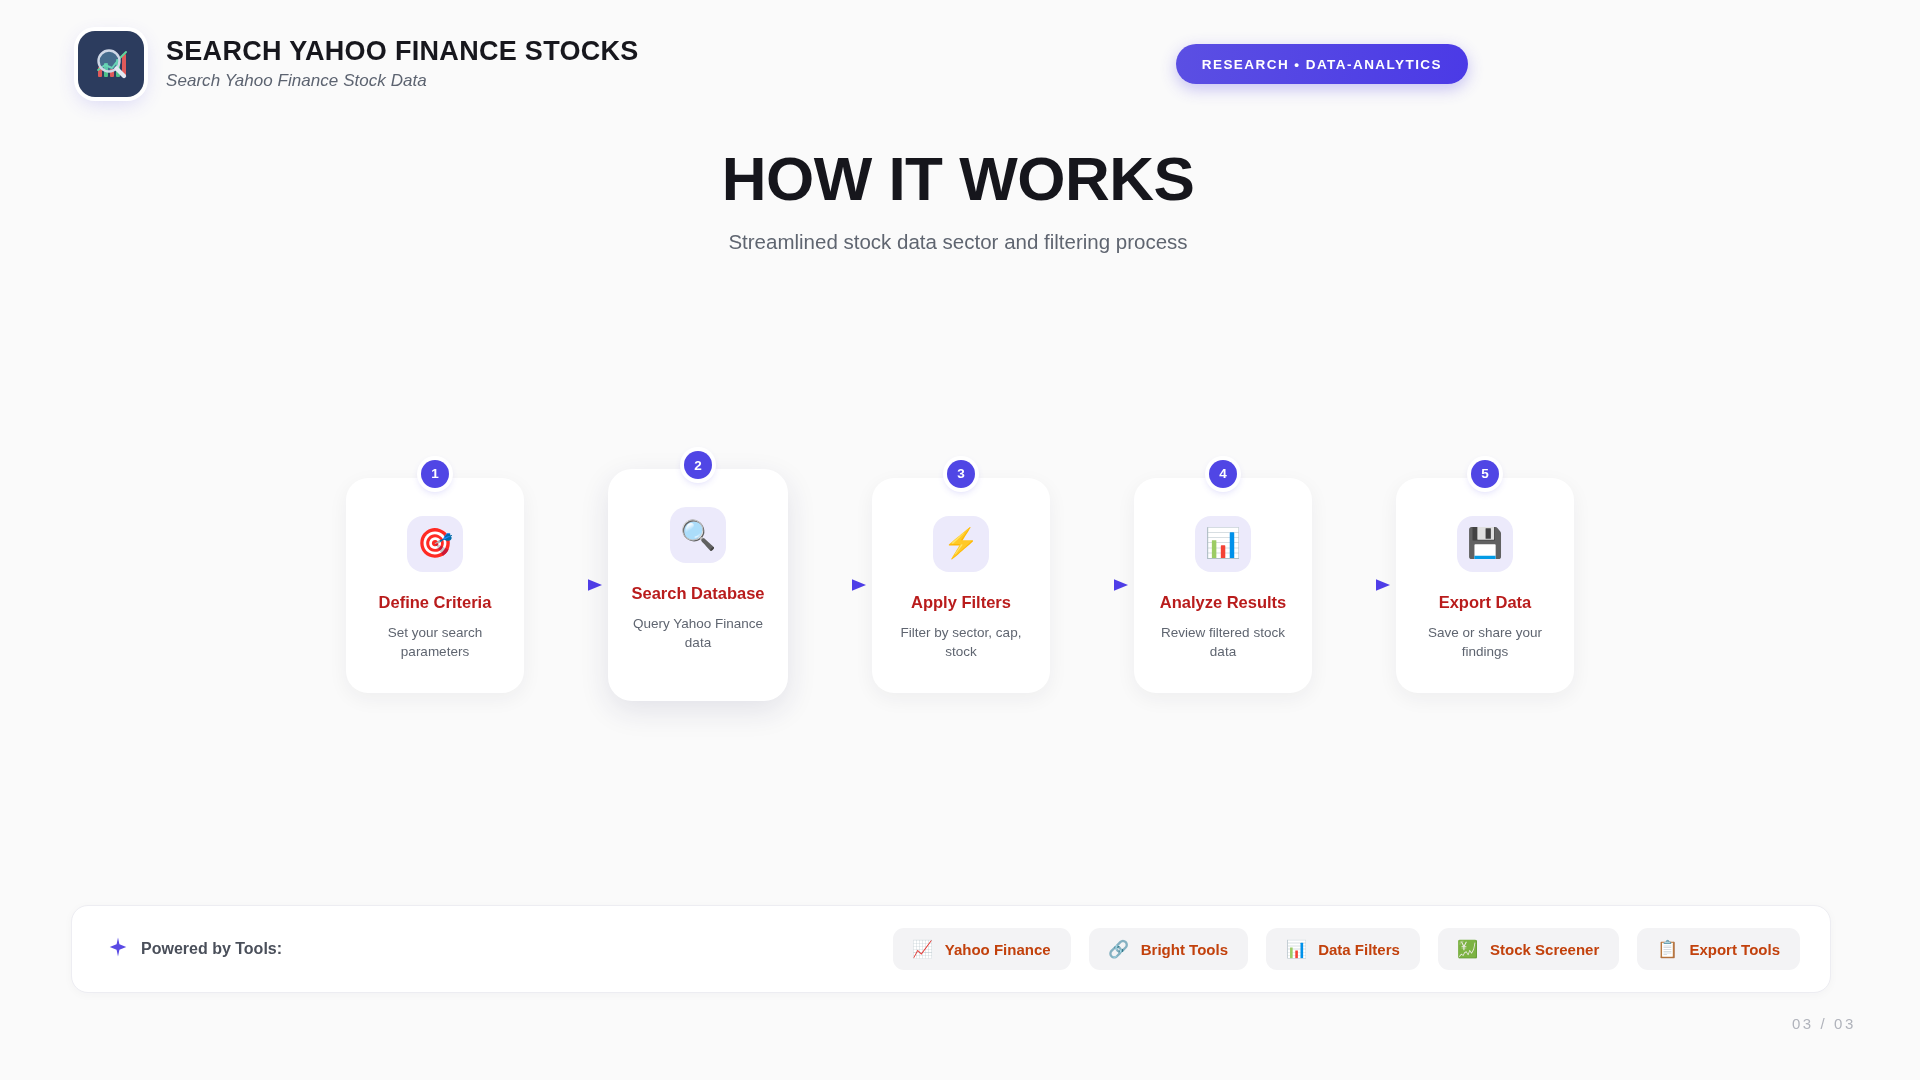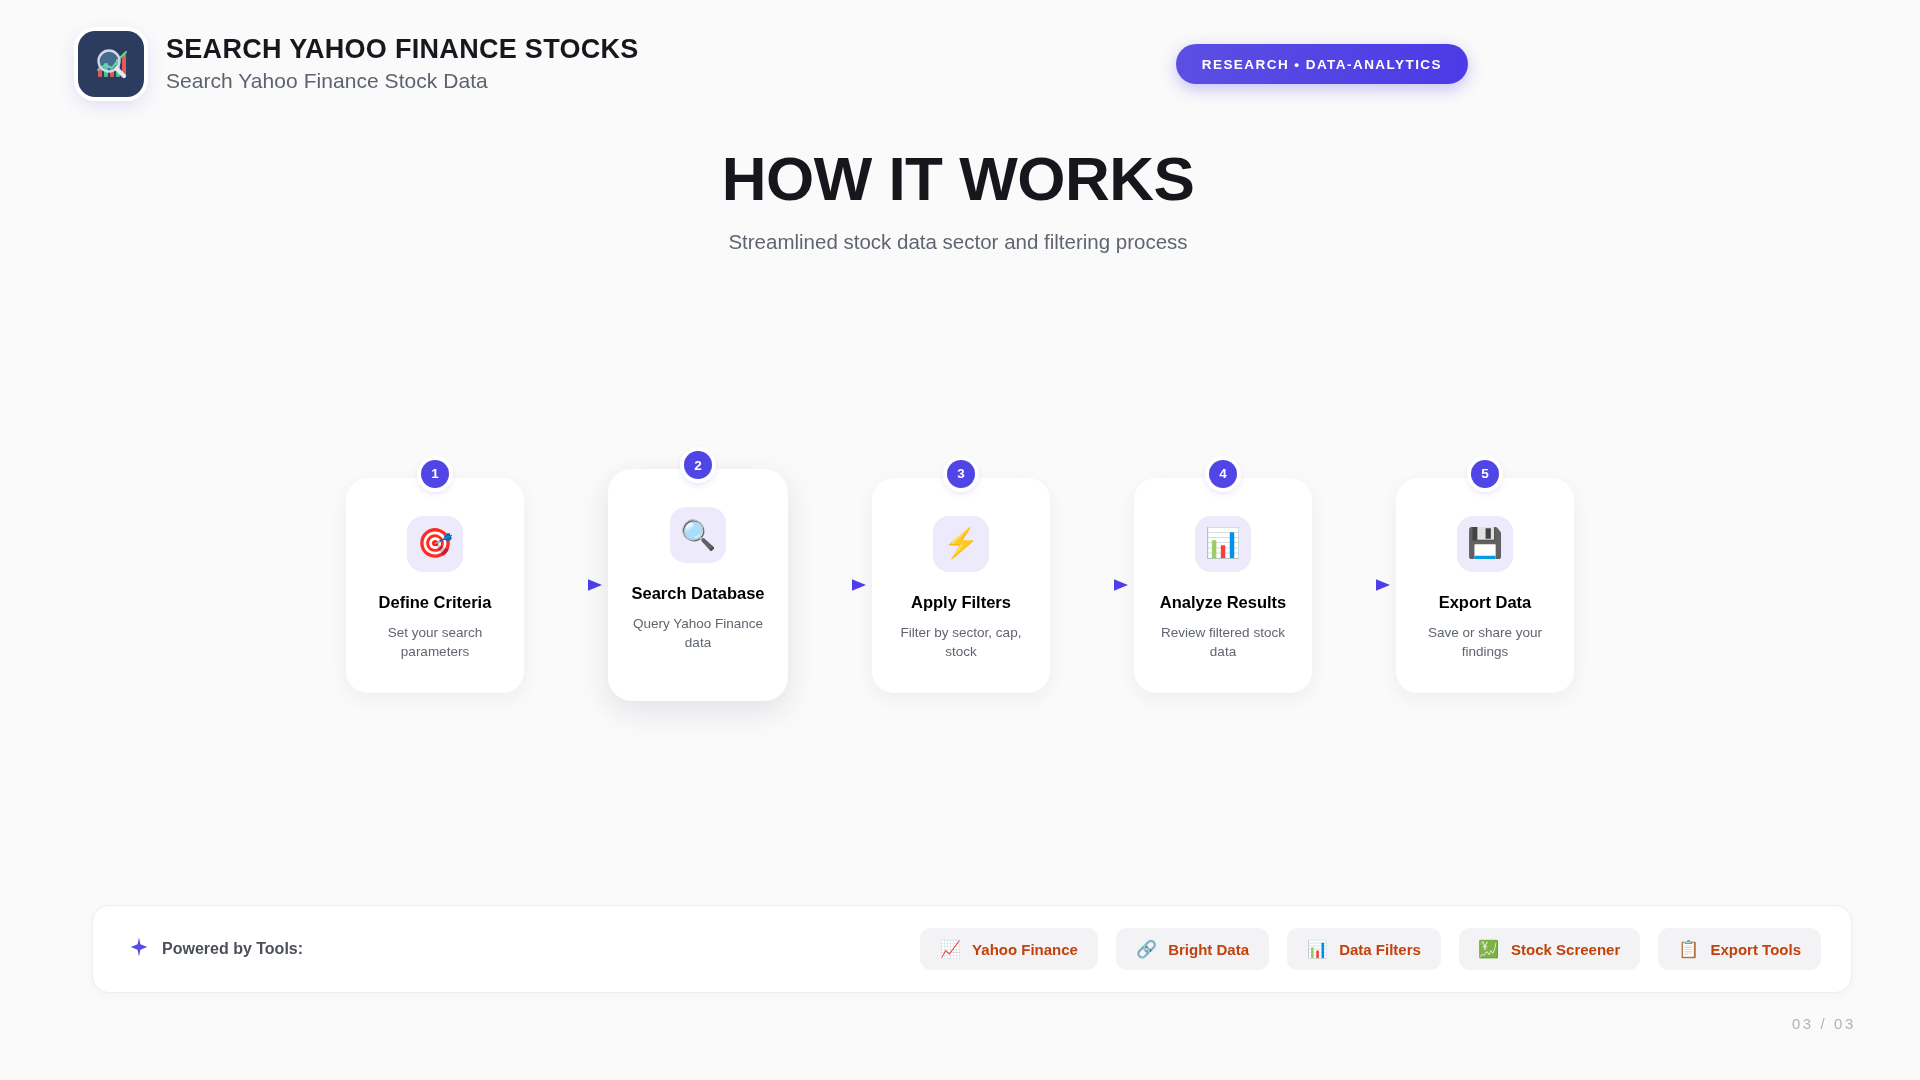--- a/index.html
+++ b/index.html
@@ -58,10 +58,11 @@
   }
 
   .brand-sub {
-    font-size: 21px;
+    font-size: 17px;
     font-weight: 400;
     color: #5c6370;
     letter-spacing: 0.05px;
+    font-style: italic;
   }
 
   .header-badge {

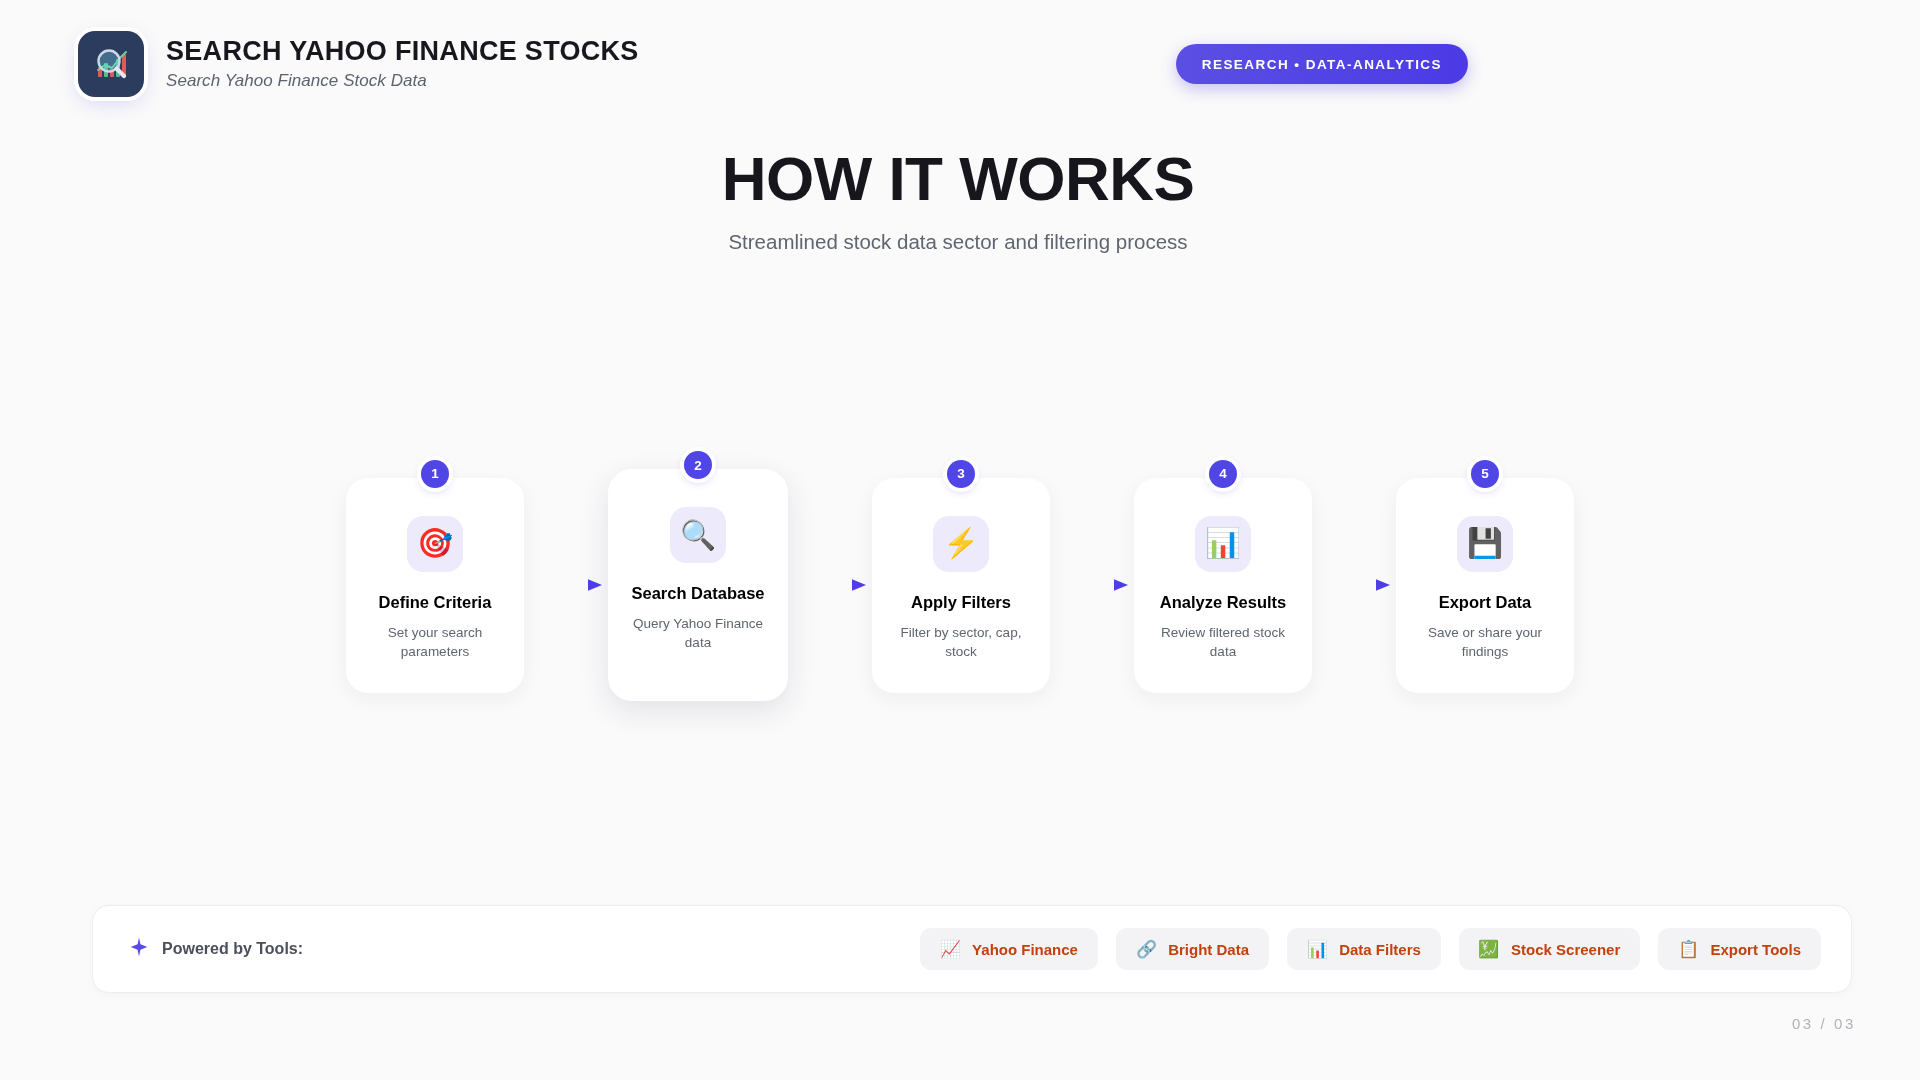--- a/index.html
+++ b/index.html
@@ -173,7 +173,7 @@
     margin-top: 20px;
     font-size: 16.5px;
     font-weight: 700;
-    color: #000000;
+    color: #b91c1c;
     text-align: center;
     line-height: 1.22;
     max-width: 150px;

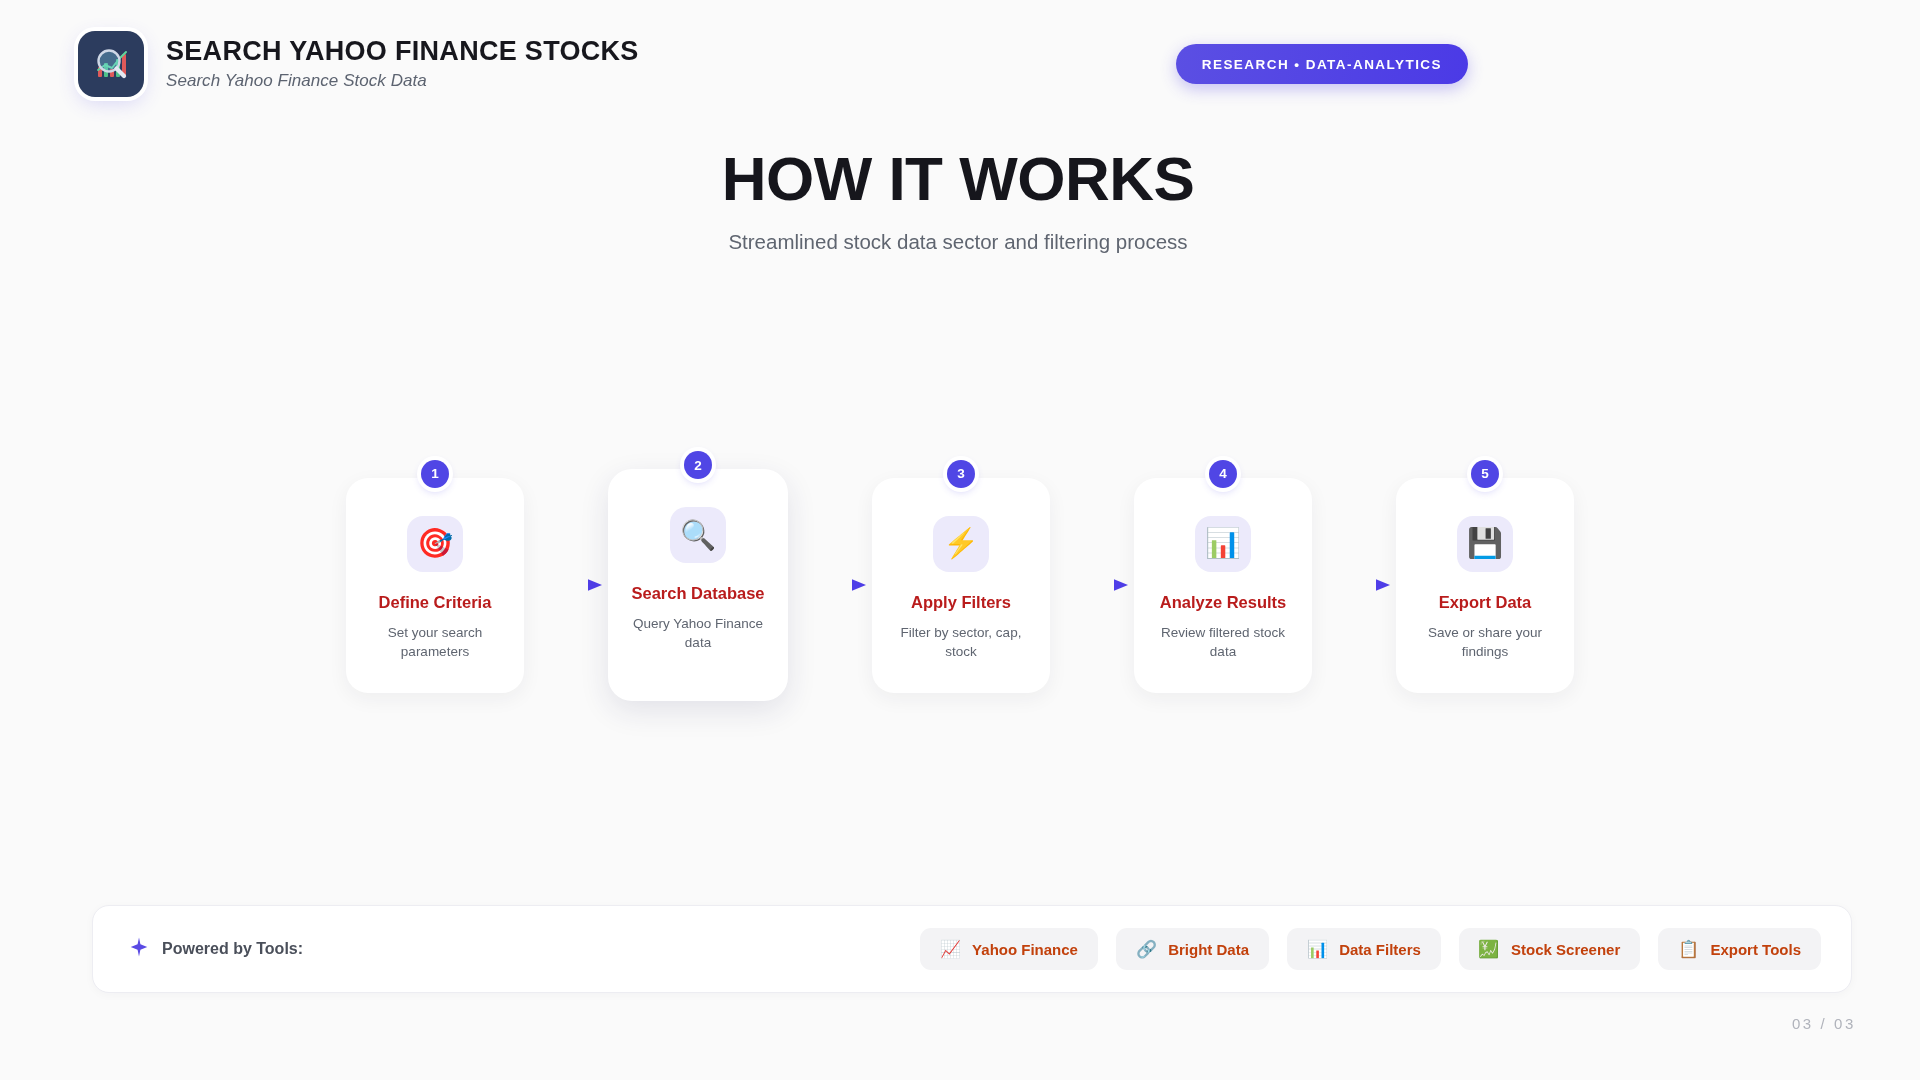--- a/index.html
+++ b/index.html
@@ -201,7 +201,7 @@
   
   .tools-bar {
     position: absolute;
-    left: 92px;
+    left: 71px;
     top: 905px;
     width: 1760px;
     height: 88px;

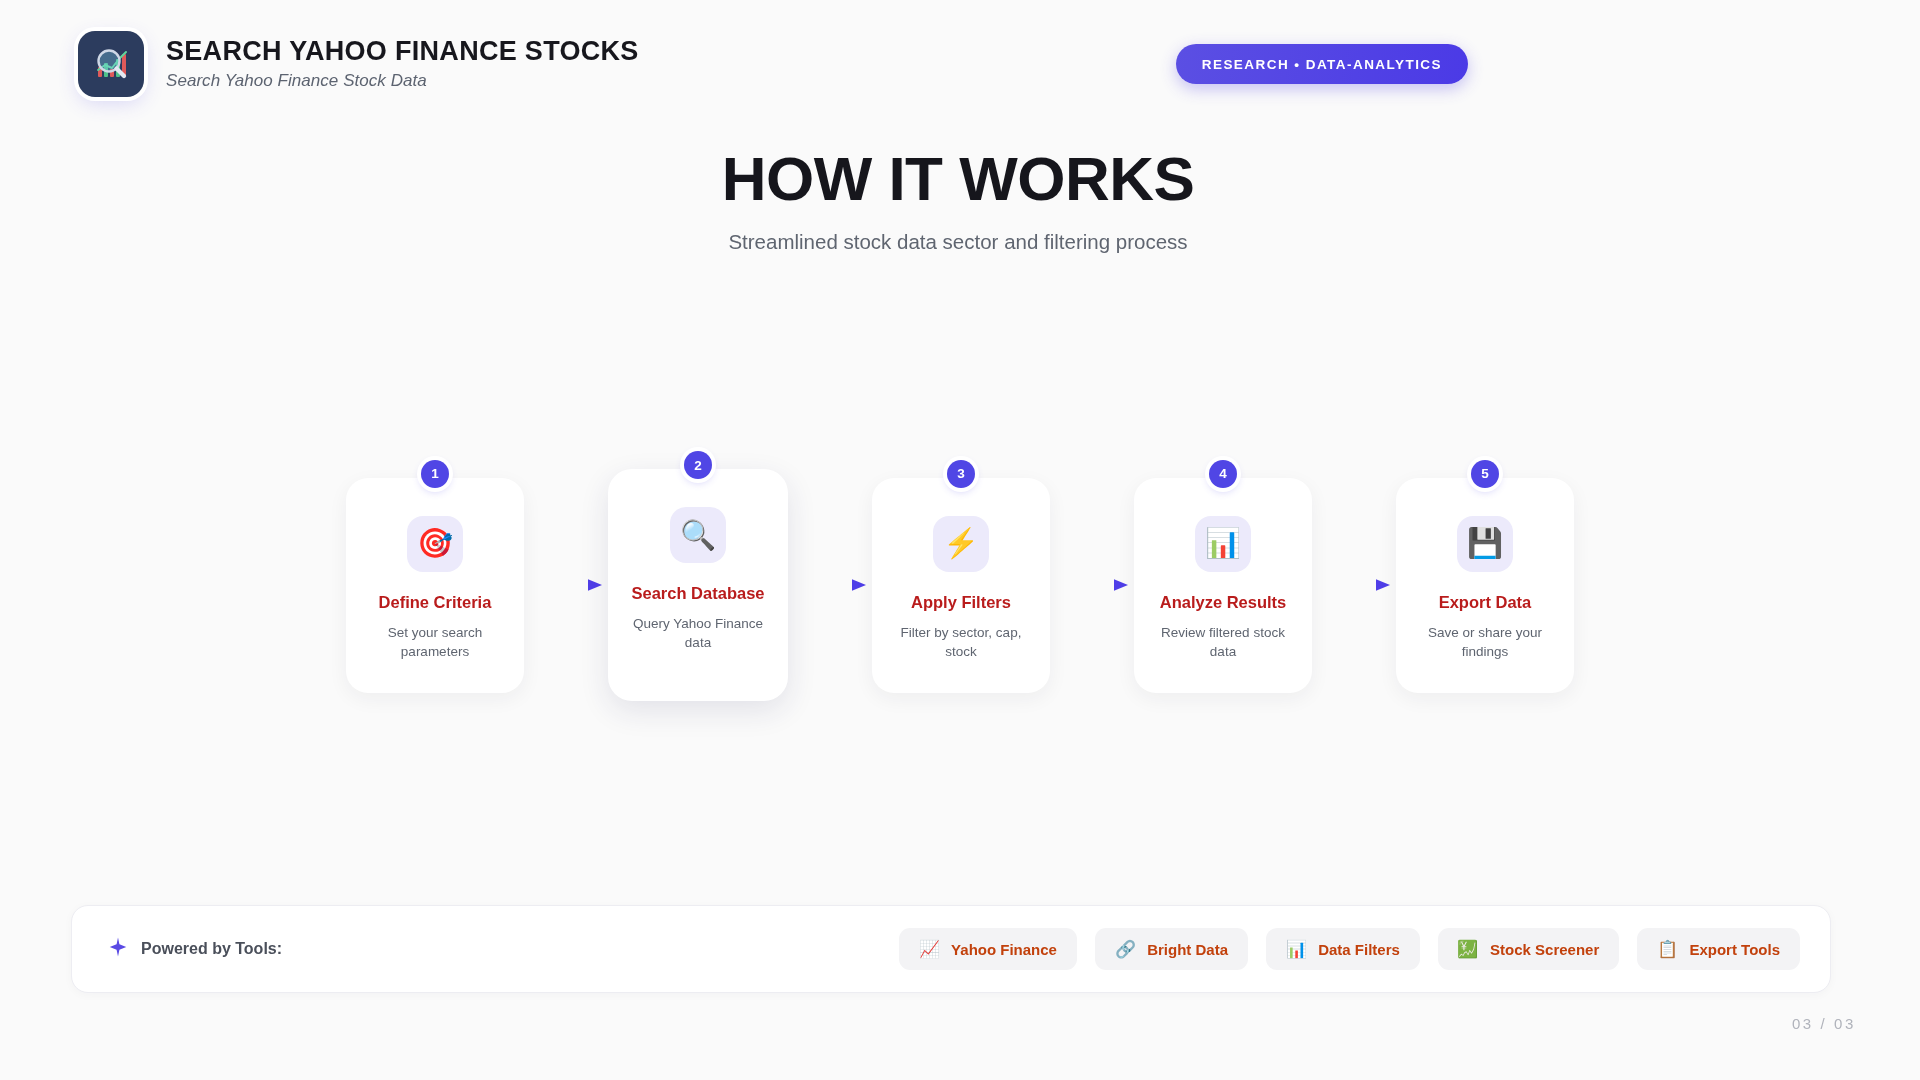--- a/index.html
+++ b/index.html
@@ -390,7 +390,7 @@
       </div>
       <div class="tool-chip">
         <span class="tool-chip-icon">🔗</span>
-        <span class="tool-chip-label">Bright Data</span>
+        <span class="tool-chip-label">Bright Tools</span>
       </div>
       <div class="tool-chip">
         <span class="tool-chip-icon">📊</span>

